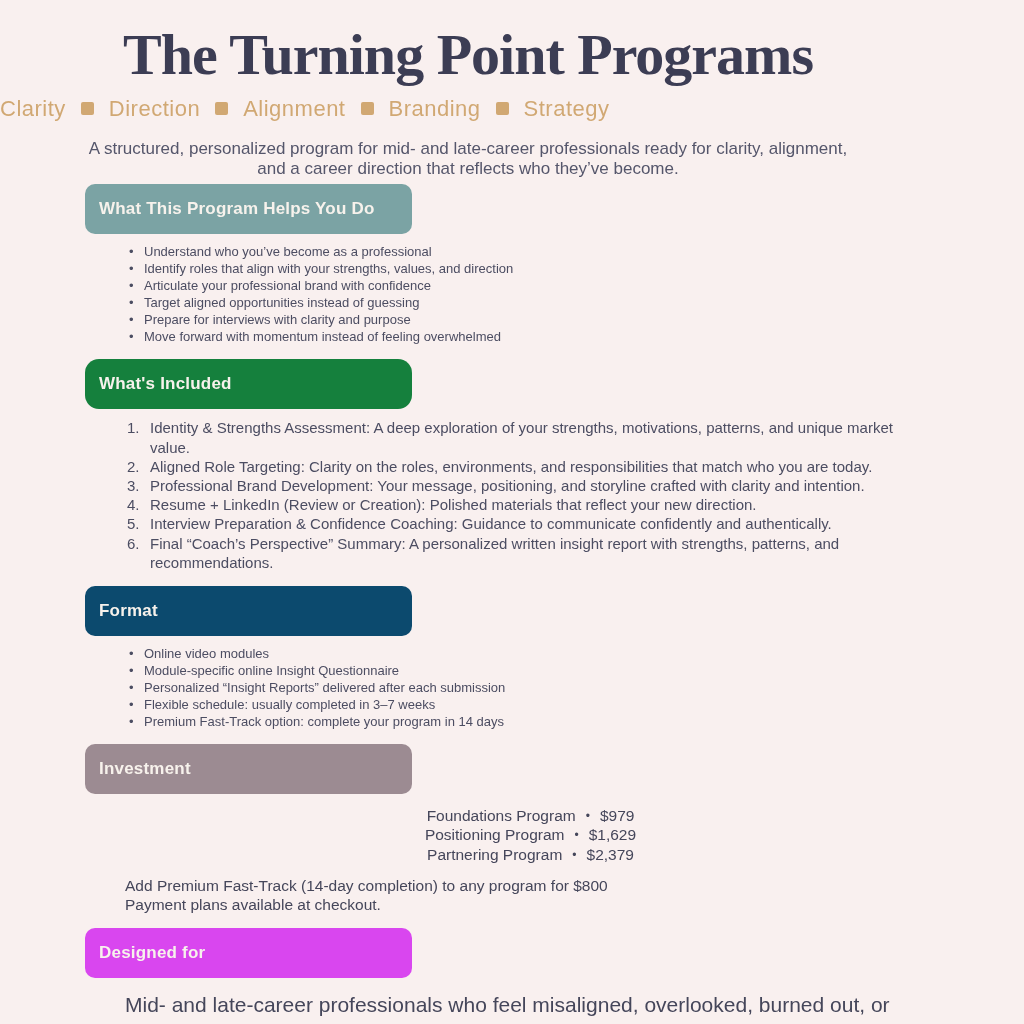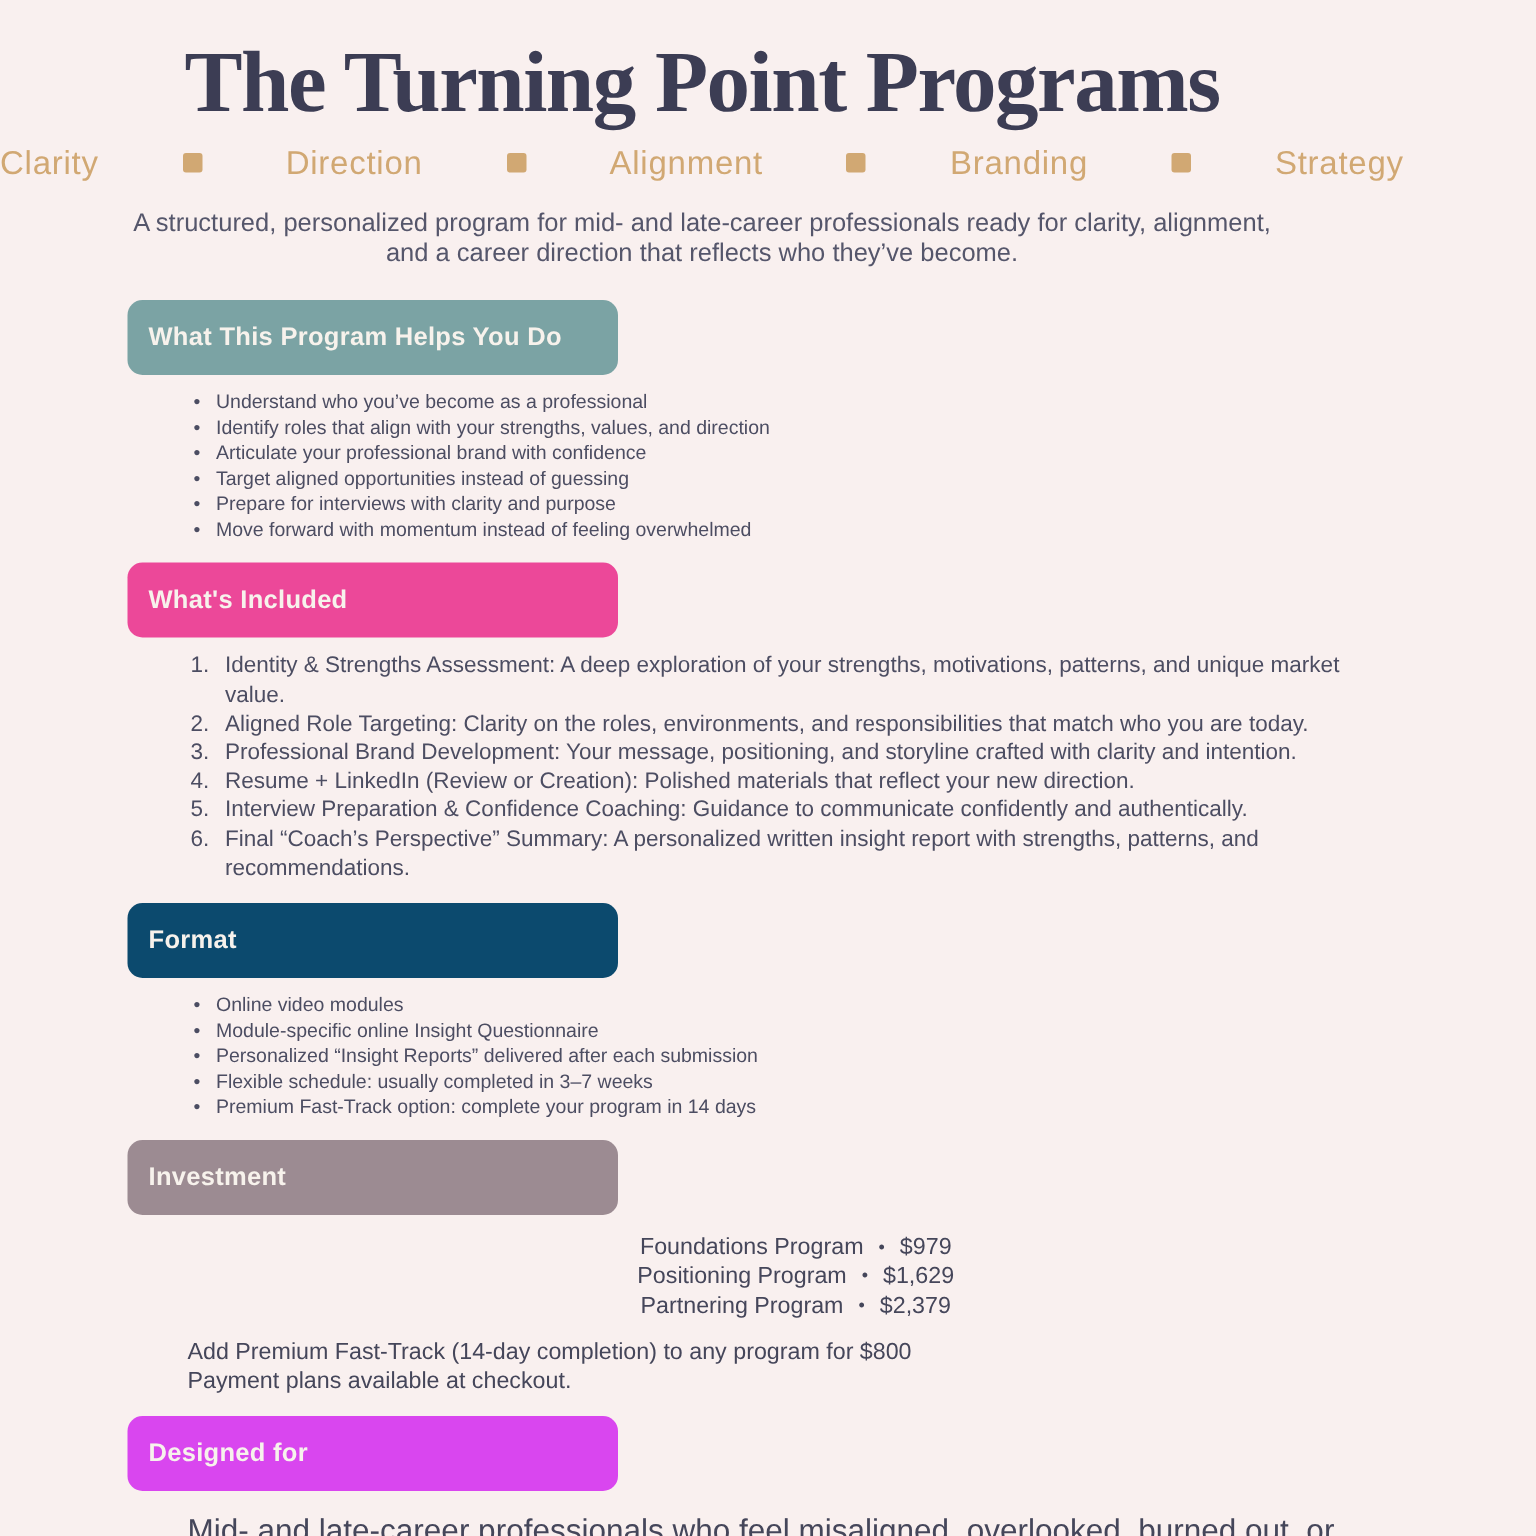--- a/index.html
+++ b/index.html
@@ -24,7 +24,7 @@
   .tagline {
     margin-top:9px;
     display:flex;
-    justify-content:space-between;
+    justify-content:flex-start;
     align-items:center;
     gap:15px;
     font-size:22px;

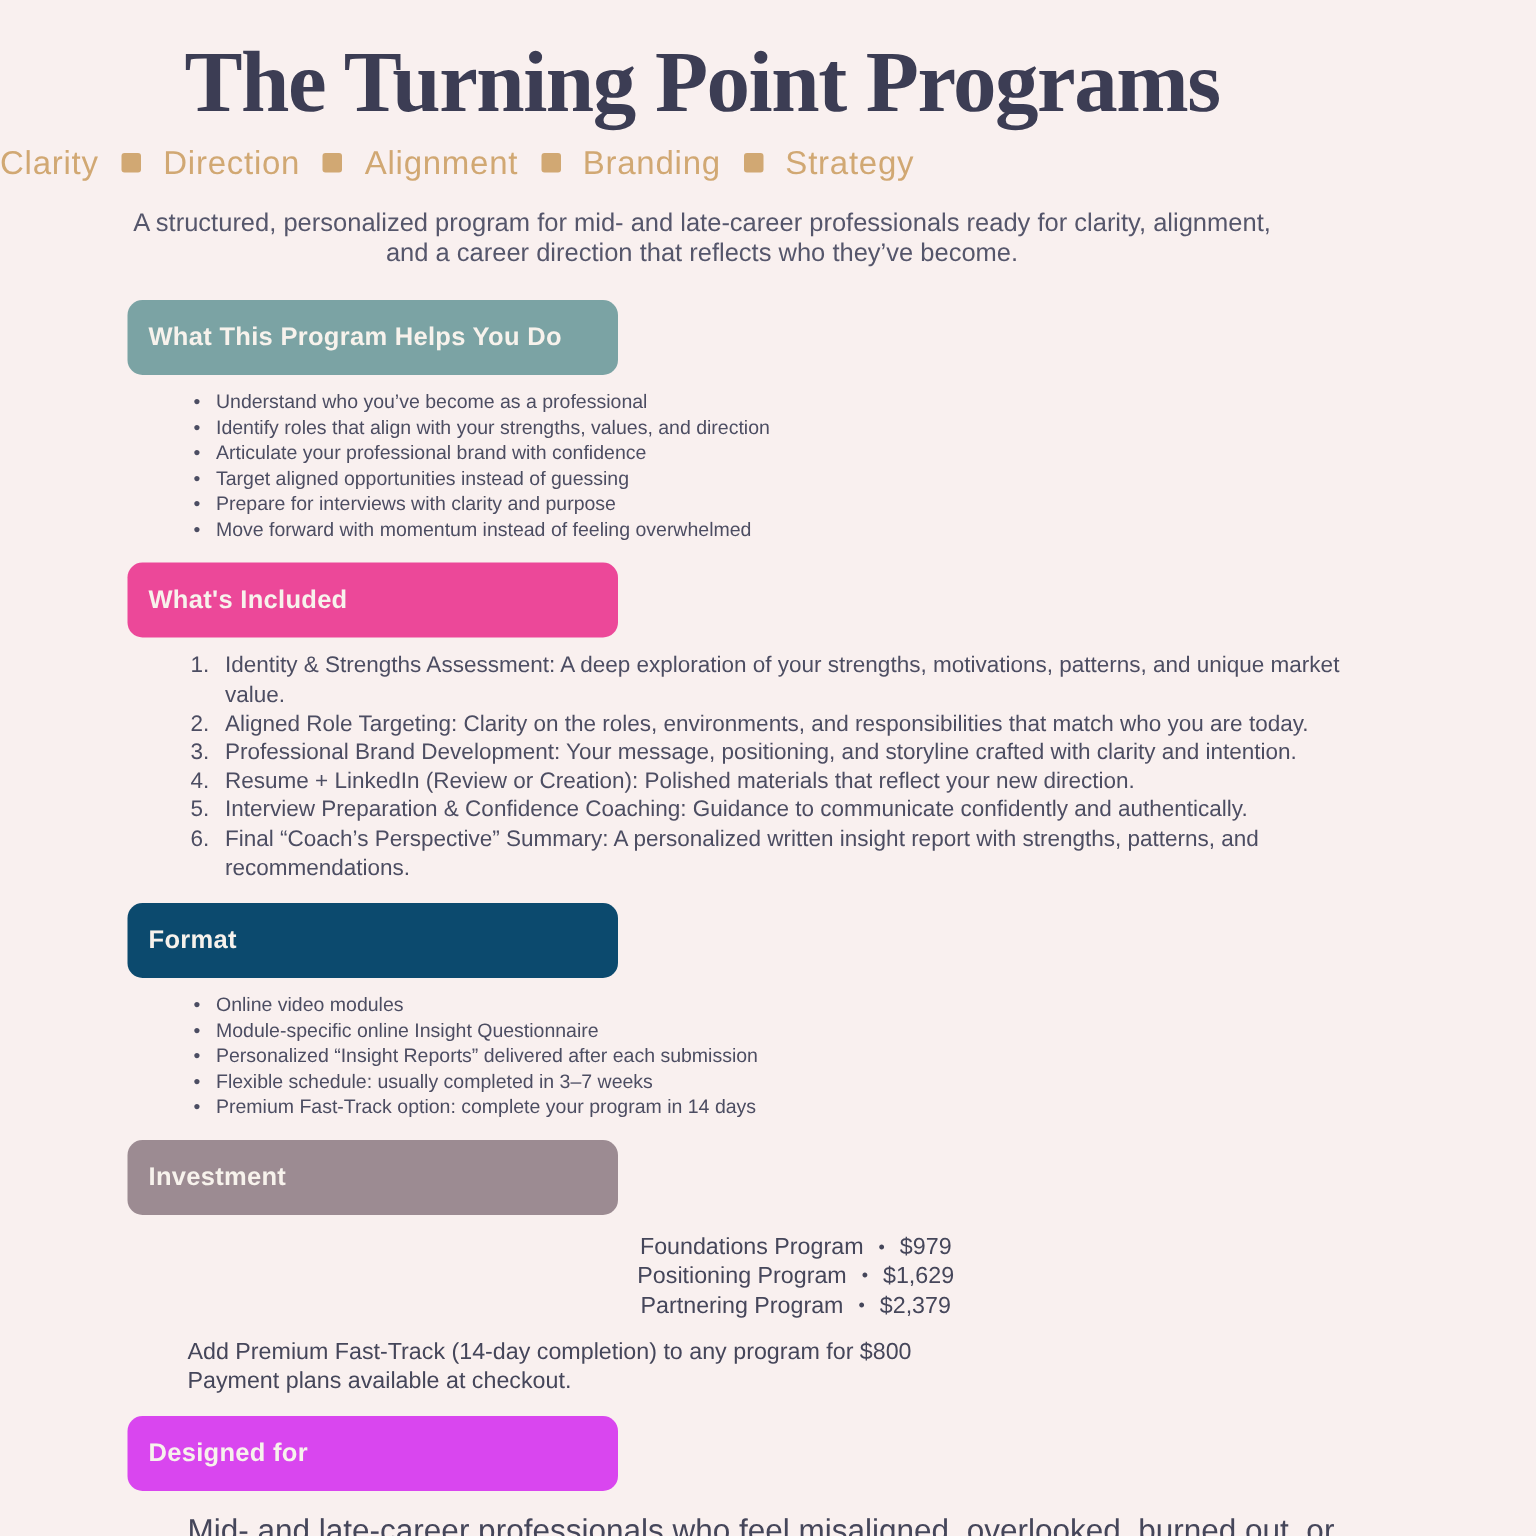--- a/index.html
+++ b/index.html
@@ -59,7 +59,7 @@
     font-weight:bold;
     letter-spacing:0.2px;
   }
-  .sec-1 .badge { margin-top:20px; }
+  .sec-1 .badge { margin-top:4px; }
 
   ul.bullets { list-style:none; margin-top:10px; }
   ul.bullets li {

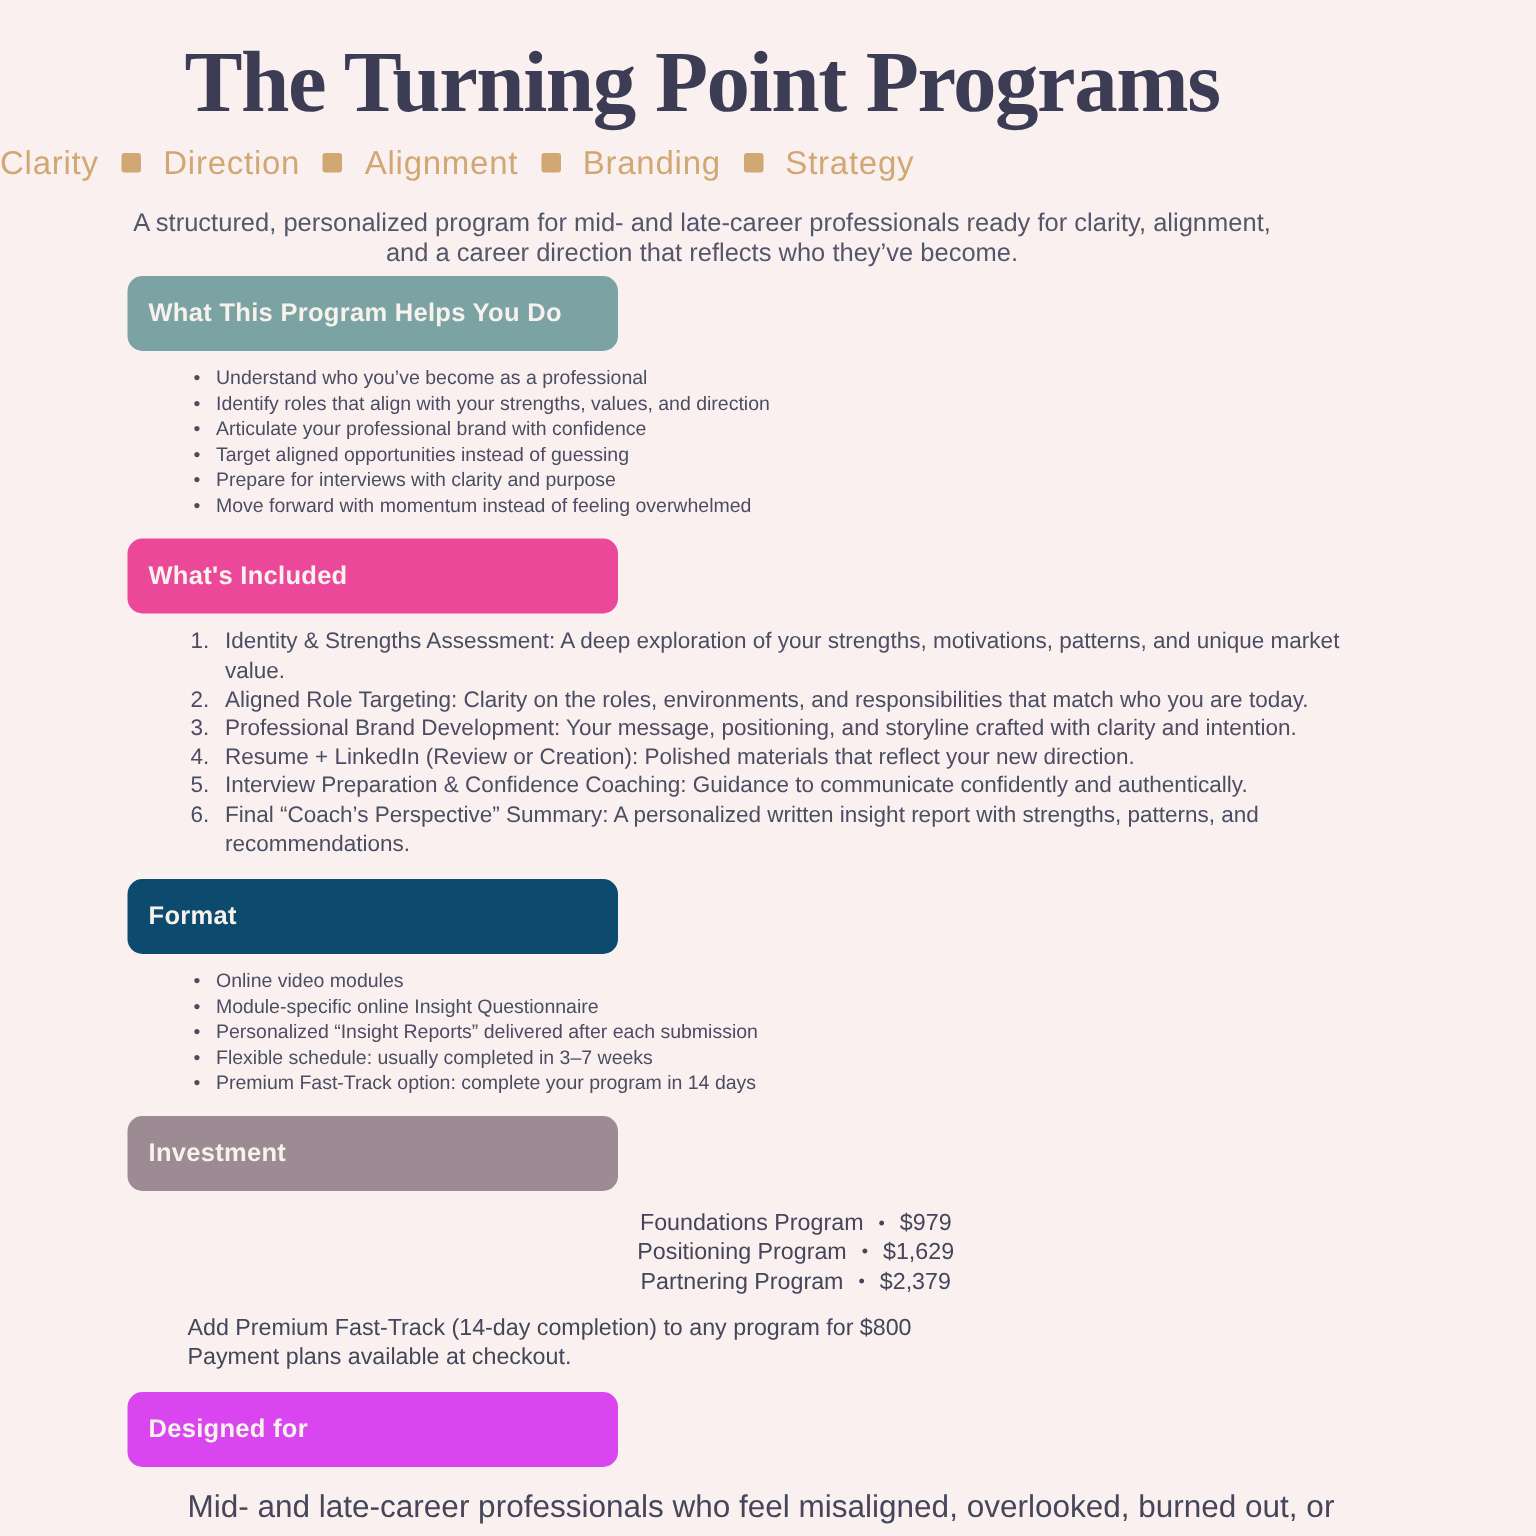--- a/index.html
+++ b/index.html
@@ -150,7 +150,7 @@
   </div>
 
   <div class="sec">
-    <div class="badge" style="background: #ec4899;">
+    <div class="badge" style="background: #15803d; border-radius: 14px;">
       <span class="badge-label">What's Included</span>
     </div>
     <ol class="numbers">

